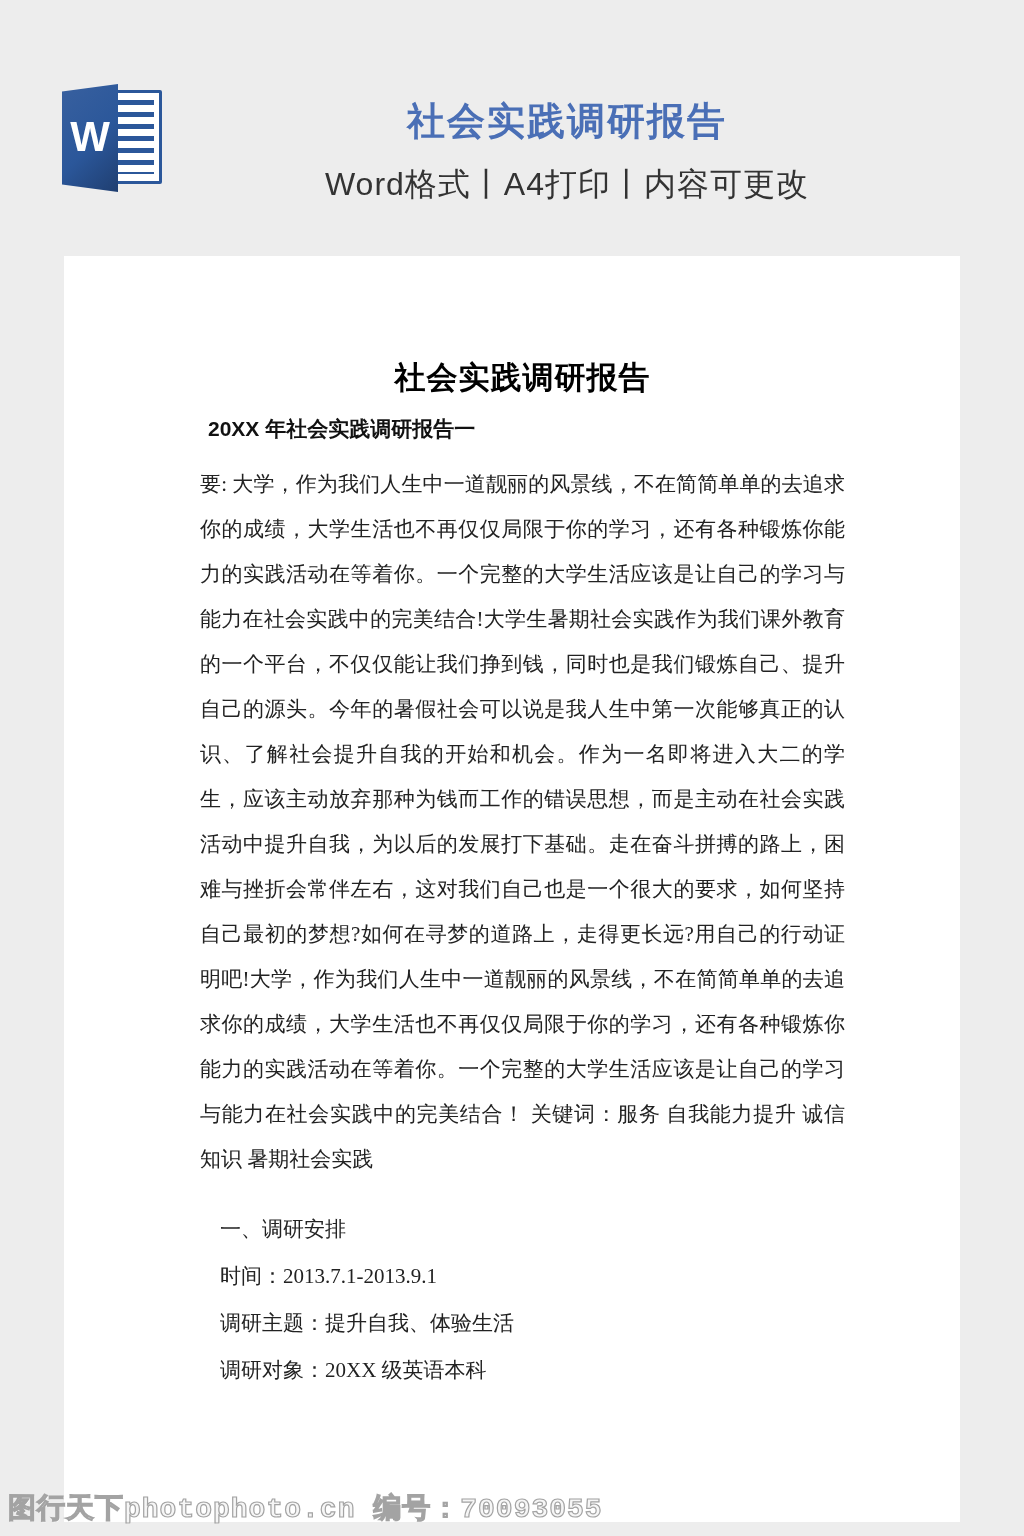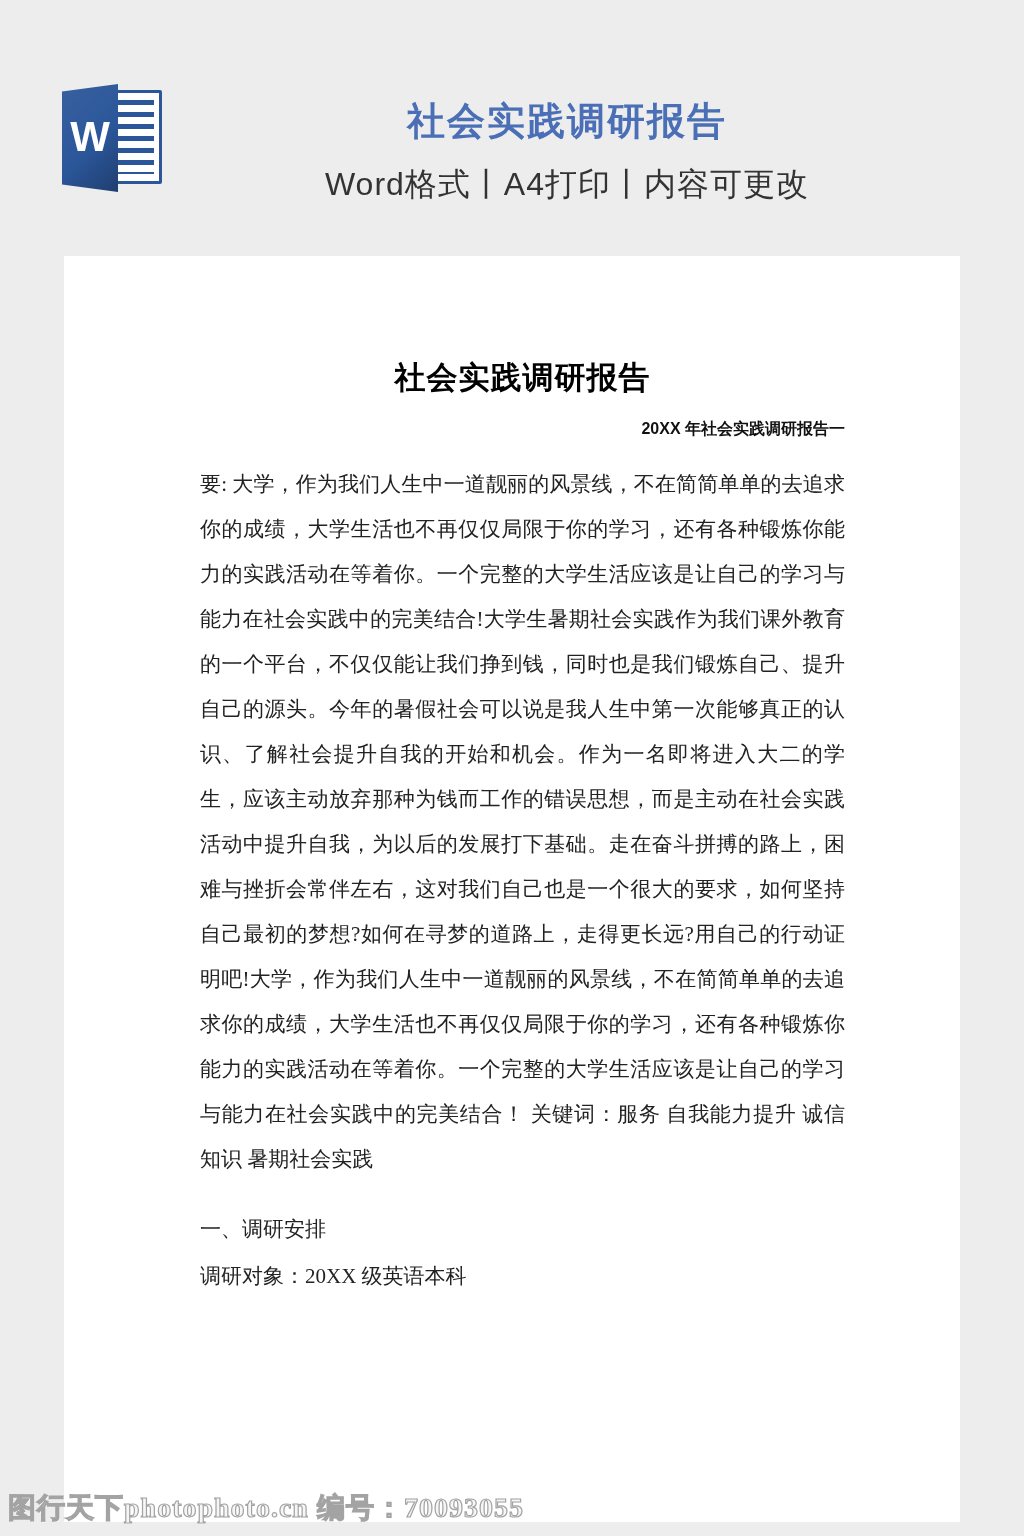--- a/index.html
+++ b/index.html
@@ -90,11 +90,10 @@
     margin-top: 14px;
     padding-left: 8px;
     font-family: "Liberation Sans", sans-serif;
-    font-size: 16px;
+    font-size: 21px;
     font-weight: bold;
     line-height: 30px;
     color: #111111;
-    text-align: right;
   }
   .doc-paragraph {
     margin-top: 18px;

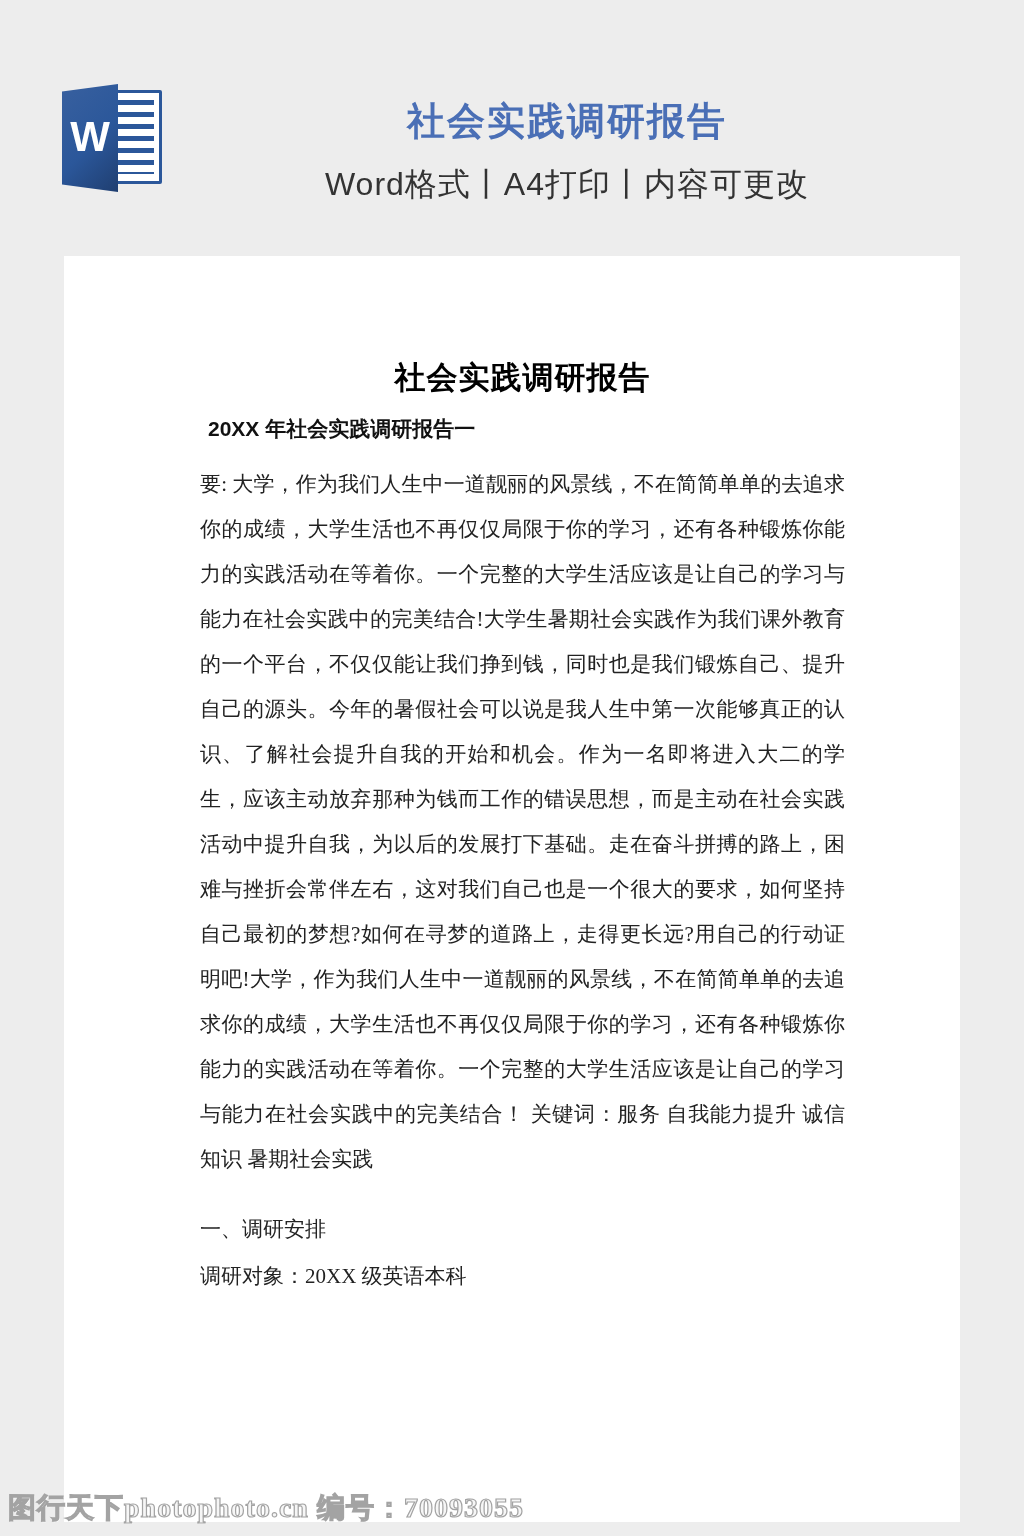--- a/index.html
+++ b/index.html
@@ -109,6 +109,7 @@
     font-size: 21px;
     line-height: 47px;
     color: #222222;
+    margin-left: 20px;
   }
 
   

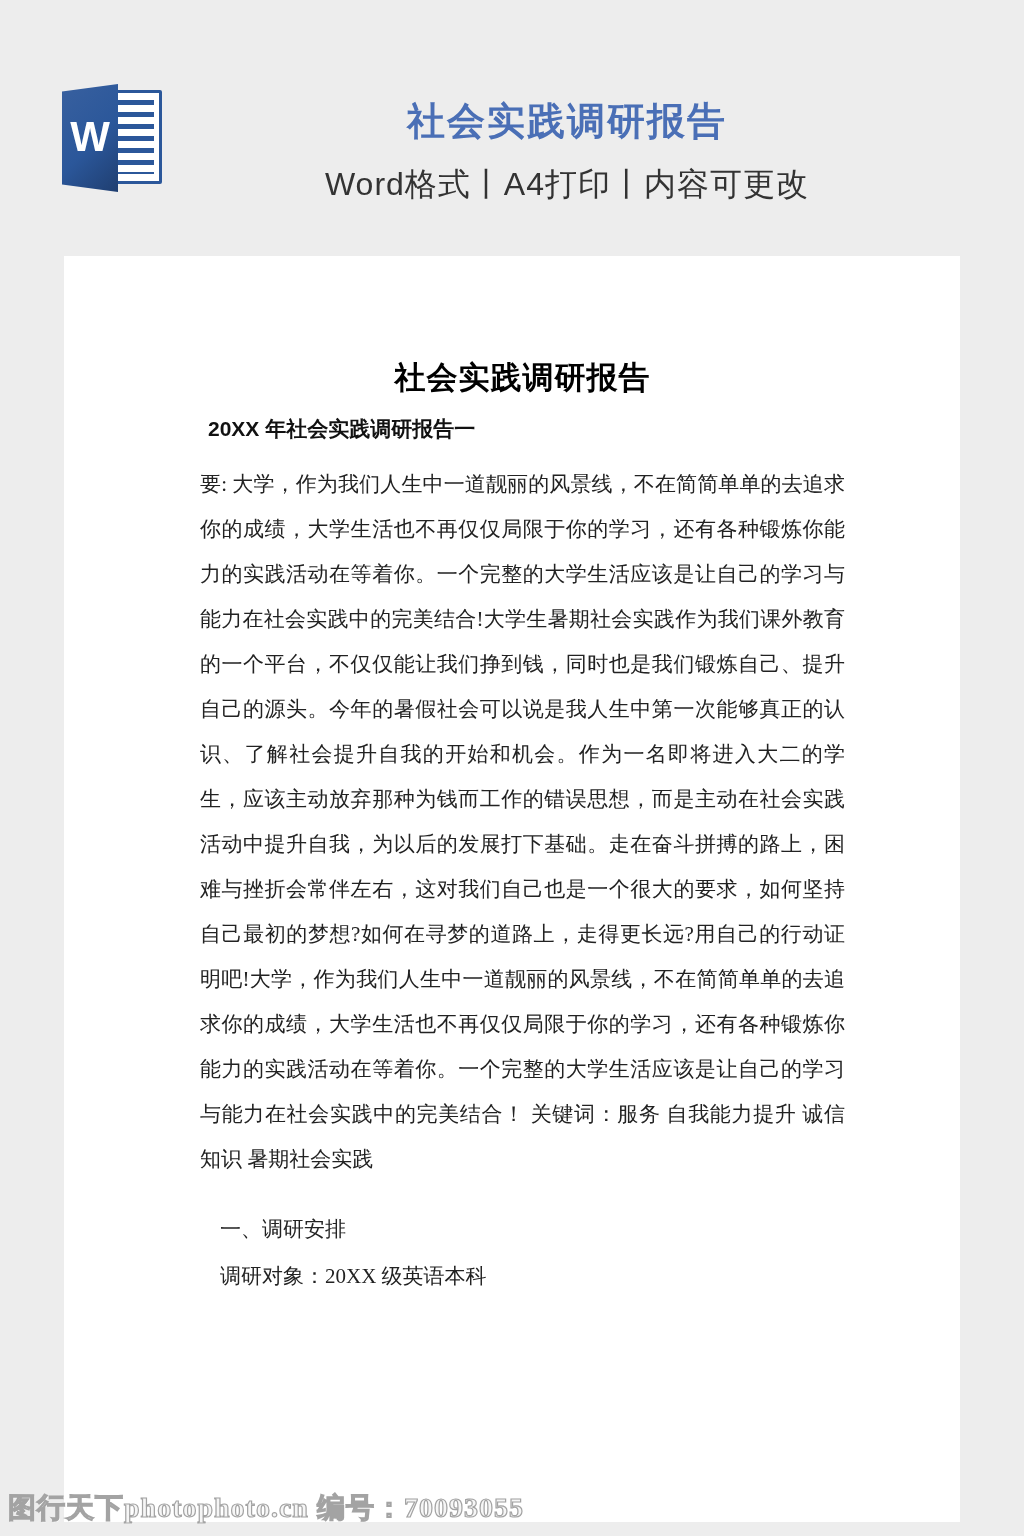--- a/index.html
+++ b/index.html
@@ -150,6 +150,7 @@
   <div class="doc-paragraph">要: 大学，作为我们人生中一道靓丽的风景线，不在简简单单的去追求你的成绩，大学生活也不再仅仅局限于你的学习，还有各种锻炼你能力的实践活动在等着你。一个完整的大学生活应该是让自己的学习与能力在社会实践中的完美结合!大学生暑期社会实践作为我们课外教育的一个平台，不仅仅能让我们挣到钱，同时也是我们锻炼自己、提升自己的源头。今年的暑假社会可以说是我人生中第一次能够真正的认识、了解社会提升自我的开始和机会。作为一名即将进入大二的学生，应该主动放弃那种为钱而工作的错误思想，而是主动在社会实践活动中提升自我，为以后的发展打下基础。走在奋斗拼搏的路上，困难与挫折会常伴左右，这对我们自己也是一个很大的要求，如何坚持自己最初的梦想?如何在寻梦的道路上，走得更长远?用自己的行动证明吧!大学，作为我们人生中一道靓丽的风景线，不在简简单单的去追求你的成绩，大学生活也不再仅仅局限于你的学习，还有各种锻炼你能力的实践活动在等着你。一个完整的大学生活应该是让自己的学习与能力在社会实践中的完美结合！ 关键词：服务 自我能力提升 诚信 知识 暑期社会实践</div>
   <div class="doc-lines">
     <div class="doc-line">一、调研安排</div>
+    <div class="doc-line">时间：2013.7.1-2013.9.1</div>
     <div class="doc-line">调研对象：20XX 级英语本科</div>
   </div>
 </div>

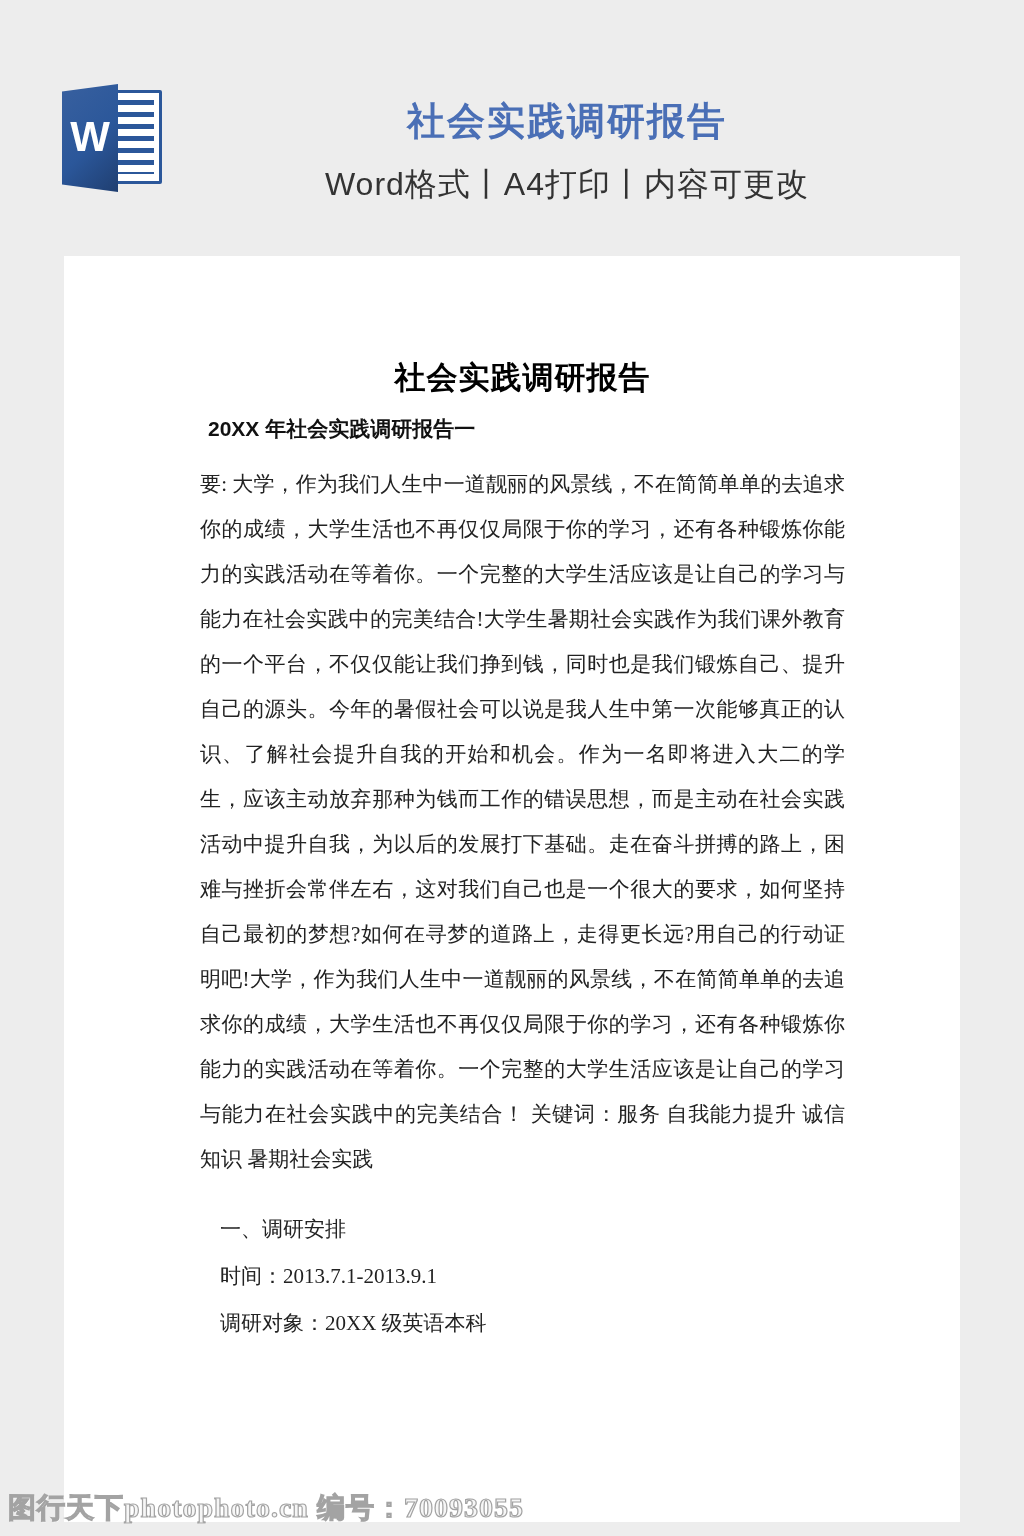--- a/index.html
+++ b/index.html
@@ -151,6 +151,7 @@
   <div class="doc-lines">
     <div class="doc-line">一、调研安排</div>
     <div class="doc-line">时间：2013.7.1-2013.9.1</div>
+    <div class="doc-line">调研主题：提升自我、体验生活</div>
     <div class="doc-line">调研对象：20XX 级英语本科</div>
   </div>
 </div>

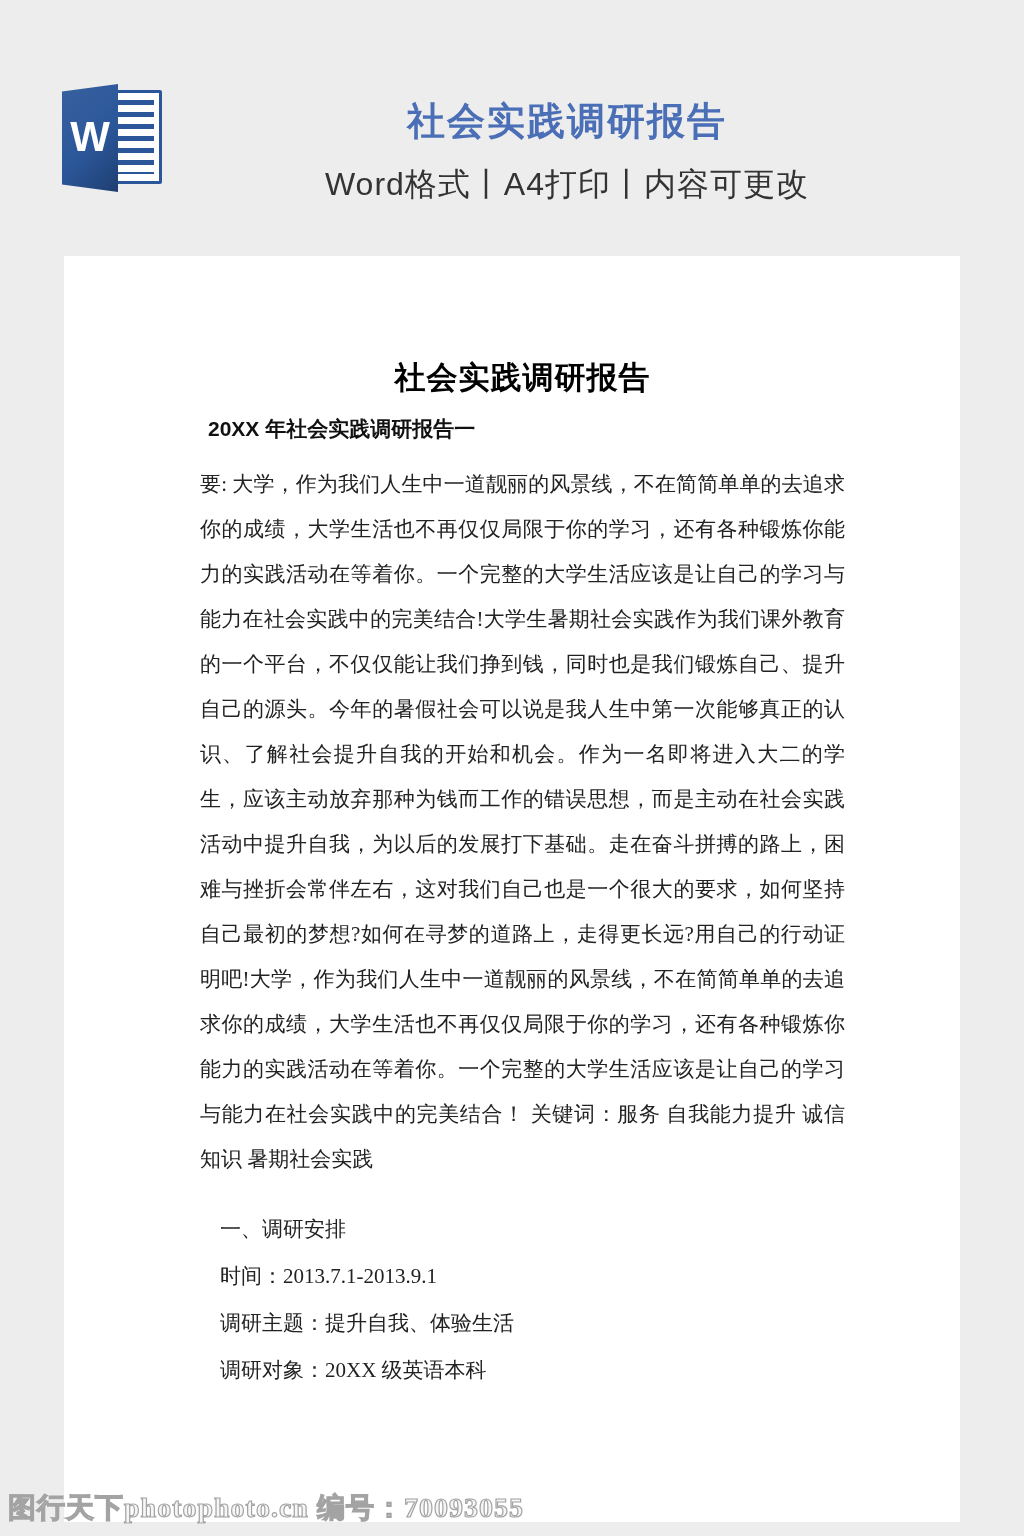--- a/index.html
+++ b/index.html
@@ -116,7 +116,7 @@
   .watermark {
     position: absolute;
     left: 8px; top: 1489px;
-    font-family: Liberation Serif, serif;
+    font-family: Liberation Mono, monospace;
     font-size: 28px;
     font-weight: bold;
     letter-spacing: 1px;

